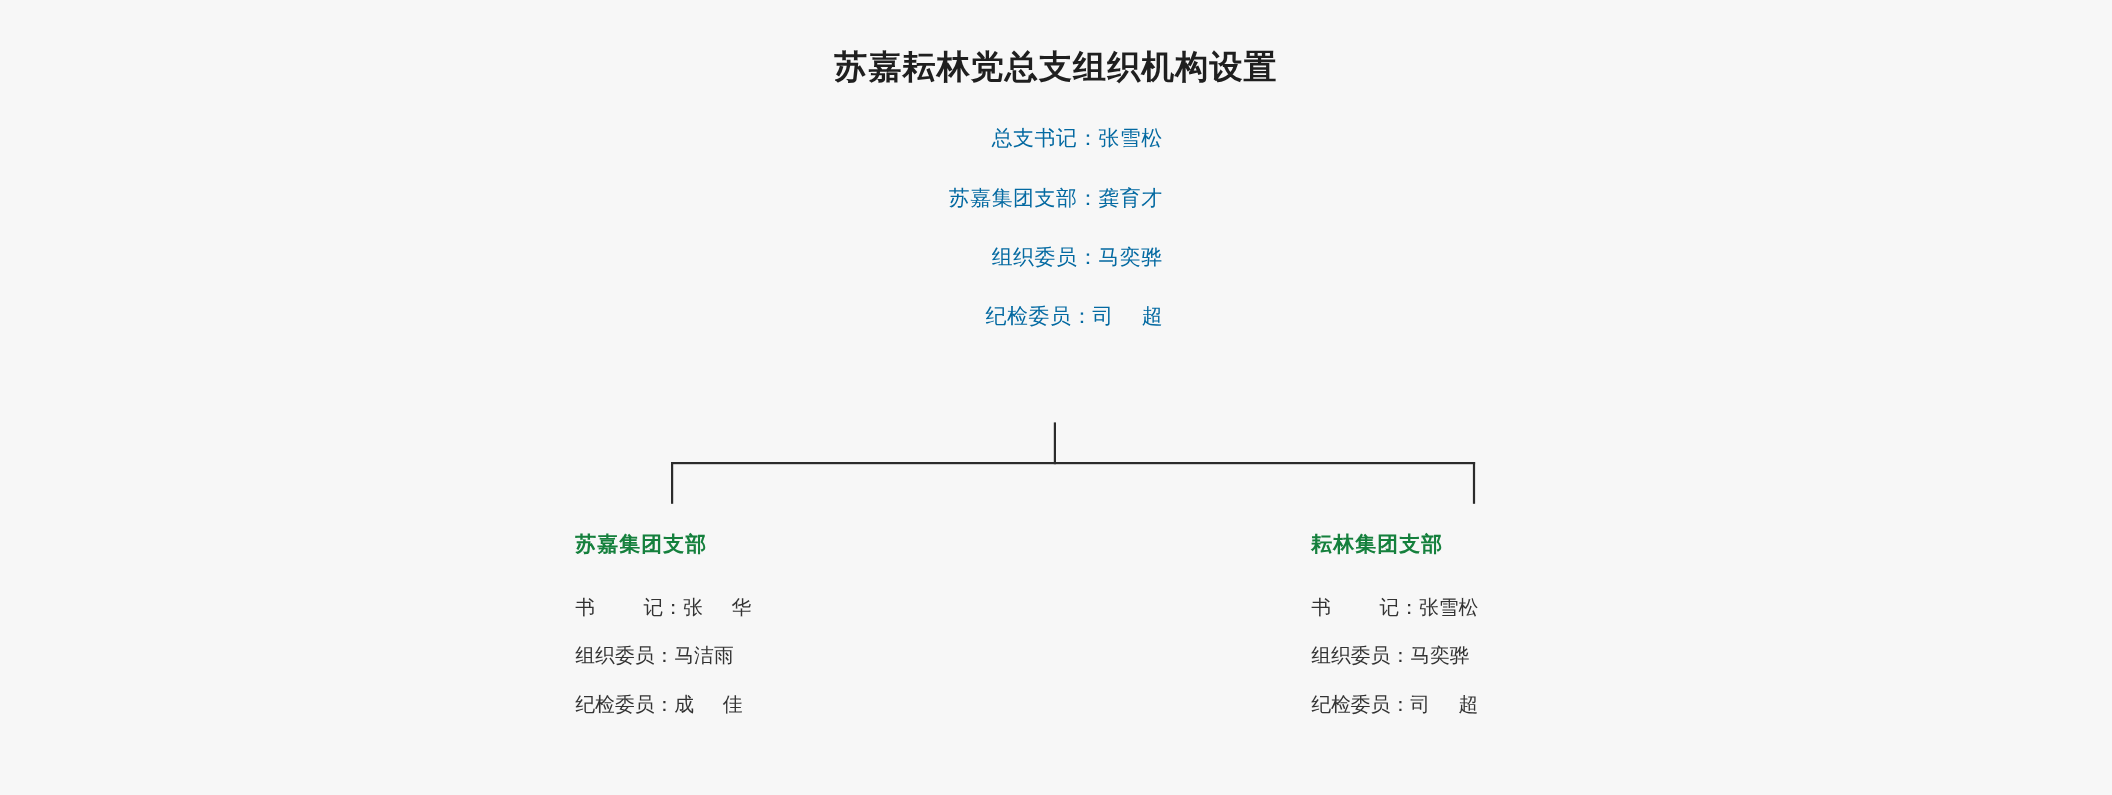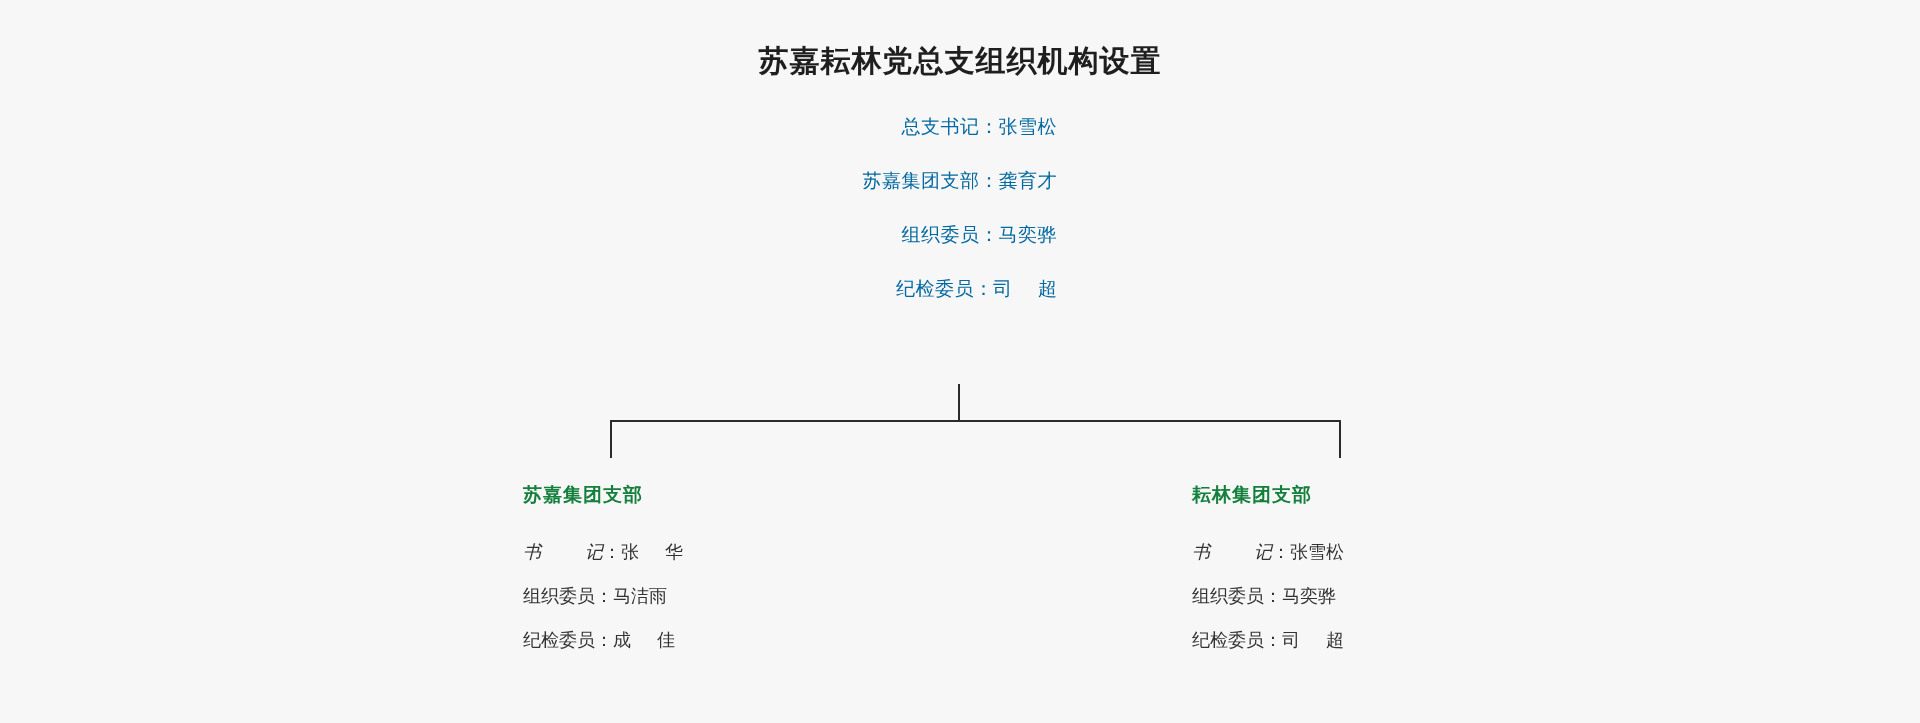--- a/index.html
+++ b/index.html
@@ -129,7 +129,6 @@
   
   .role-pad {
     display: inline-block;
-    font-style: italic;
   }
   .role-pad .gap {
     display: inline-block;

